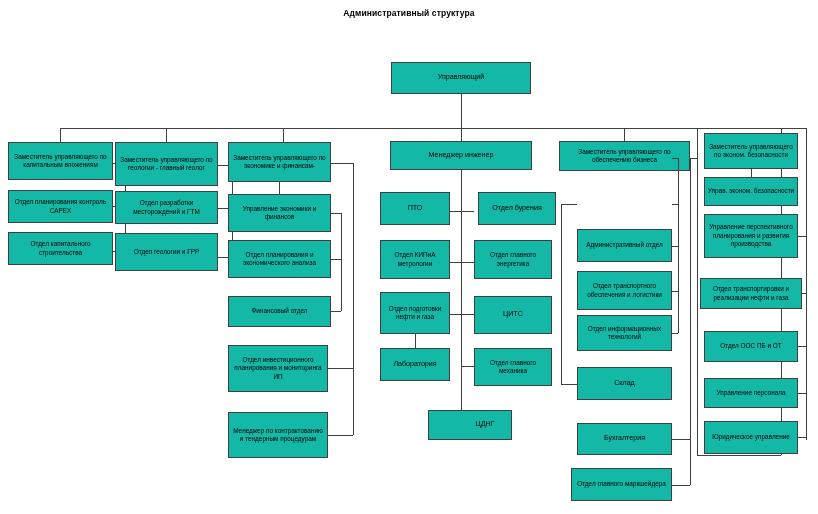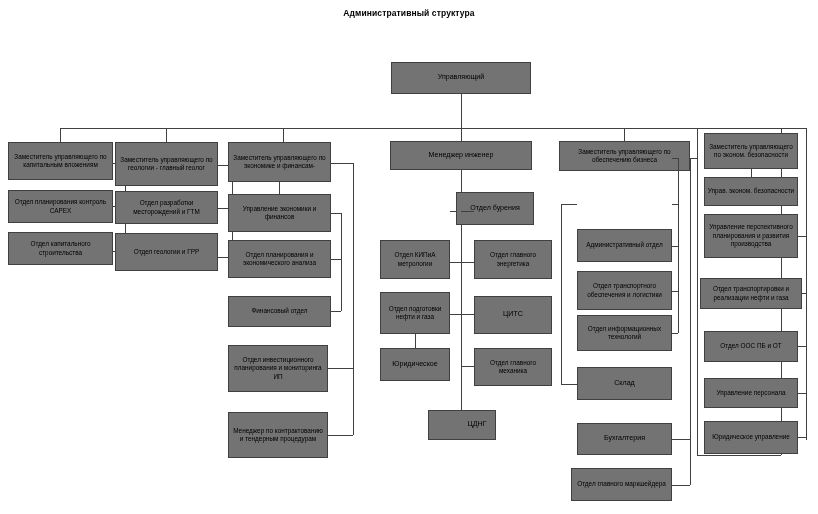--- a/index.html
+++ b/index.html
@@ -32,7 +32,7 @@
     position: absolute;
     box-sizing: border-box;
     border: 1px solid #404040;
-    background: #737373;
+    background: #14b8a6;
     display: flex;
     align-items: center;
     justify-content: center;

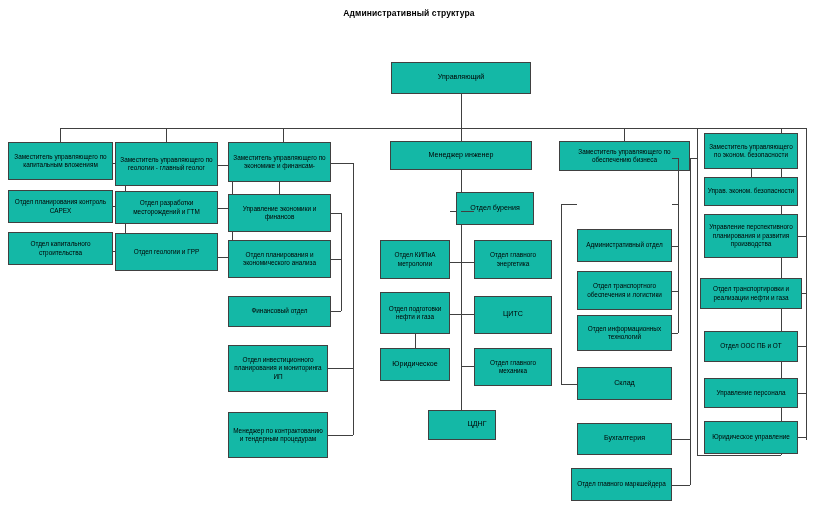--- a/index.html
+++ b/index.html
@@ -141,6 +141,9 @@
 
   <div class="ln v" style="left:461px; top:170px; height:240px;"></div>
 
+  <div class="node big" style="left:380px; top:192px; width:70px; height:33px;">
+    <span>ПТО</span>
+  </div>
   <div class="node" style="left:380px; top:240px; width:70px; height:39px;">
     <span>Отдел КИПиА метрологии</span>
   </div>

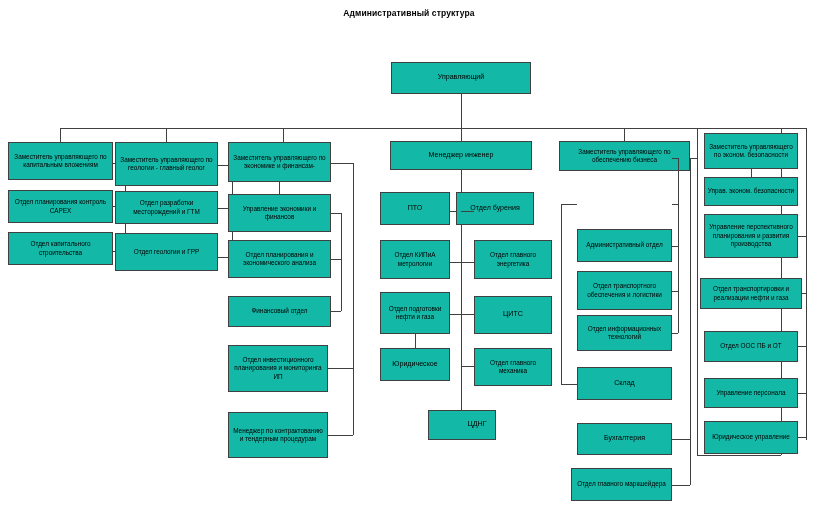--- a/index.html
+++ b/index.html
@@ -160,7 +160,7 @@
 
   <div class="ln v" style="left:415px; top:334px; height:14px;"></div>
 
-  <div class="node big" style="left:456px; top:192px; width:78px; height:33px;">
+  <div class="node big" style="left:478px; top:192px; width:78px; height:33px;">
     <span>Отдел бурения</span>
   </div>
   <div class="node" style="left:474px; top:240px; width:78px; height:39px;">

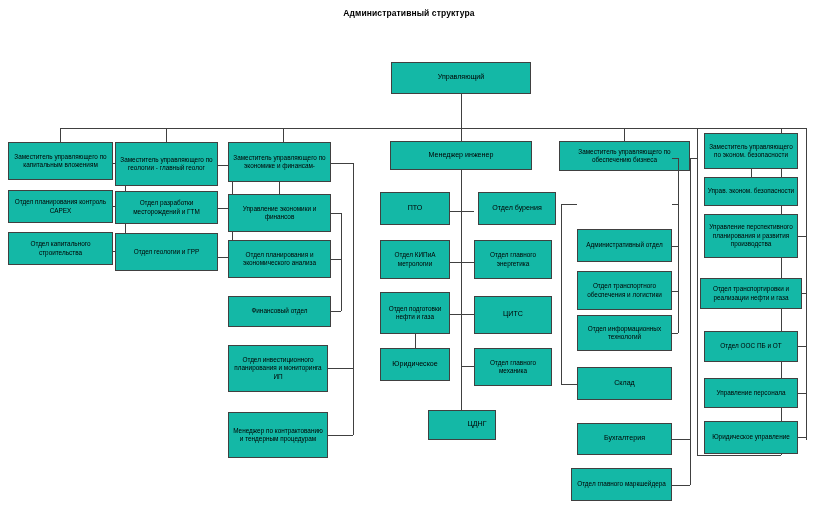--- a/index.html
+++ b/index.html
@@ -151,7 +151,7 @@
     <span>Отдел подготовки нефти и газа</span>
   </div>
   <div class="node big" style="left:380px; top:348px; width:70px; height:33px;">
-    <span>Юридическое</span>
+    <span>Лаборатория</span>
   </div>
 
   <div class="ln h" style="left:450px; top:211px; width:11px;"></div>

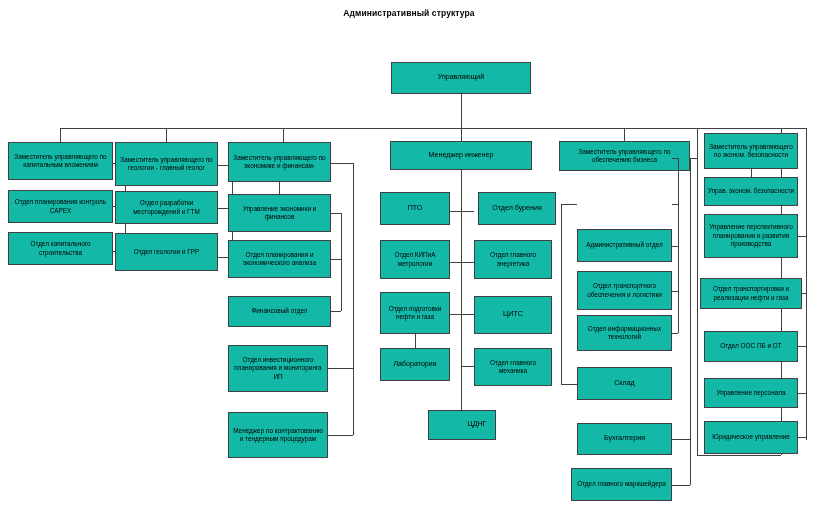--- a/index.html
+++ b/index.html
@@ -178,7 +178,7 @@
   <div class="ln h" style="left:461px; top:314px; width:13px;"></div>
   <div class="ln h" style="left:461px; top:366px; width:13px;"></div>
 
-  <div class="node big" style="left:428px; top:410px; width:68px; height:30px;padding-left:32px;">
+  <div class="node big" style="left:428px; top:410px; width:84px; height:30px;padding-left:32px;">
     <span>ЦДНГ</span>
   </div>
 

